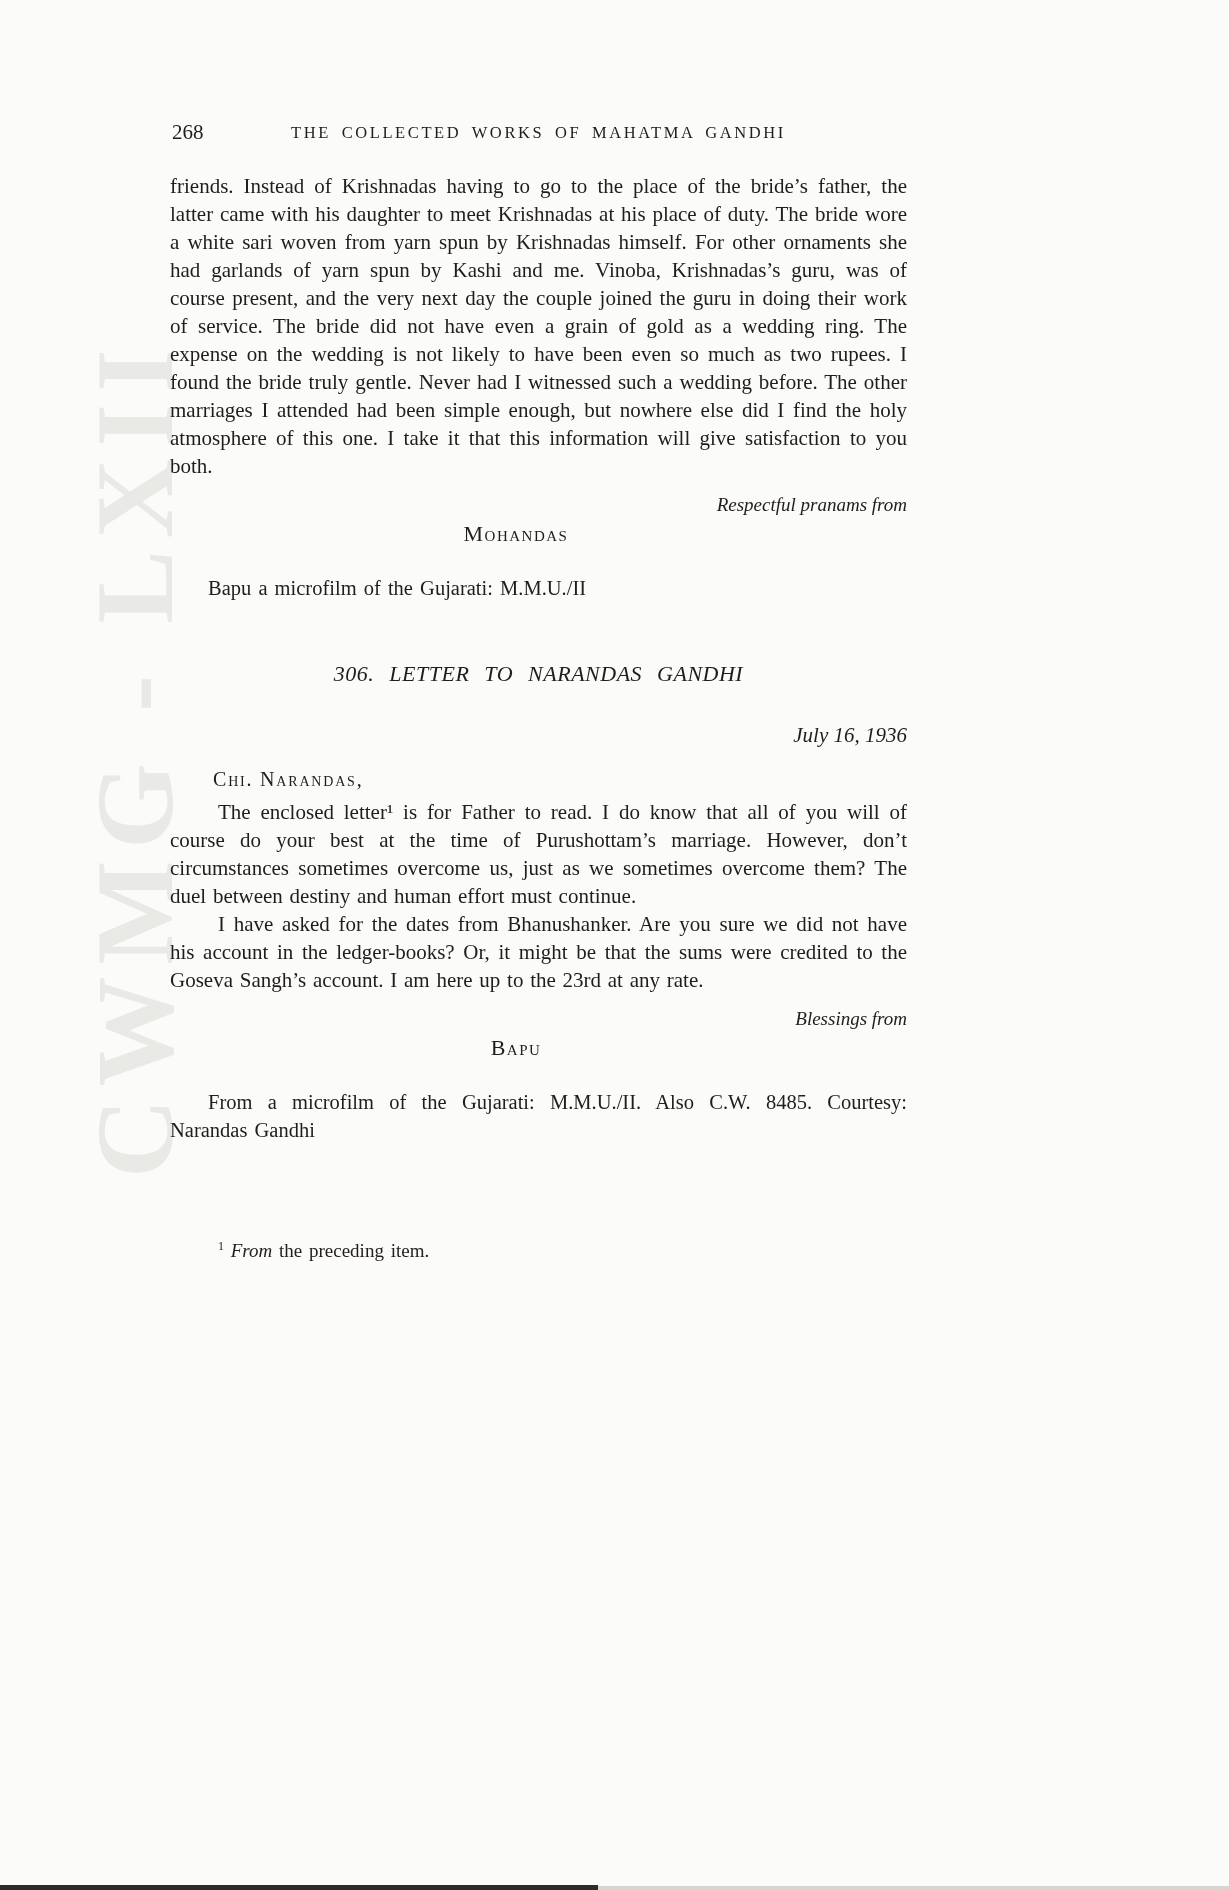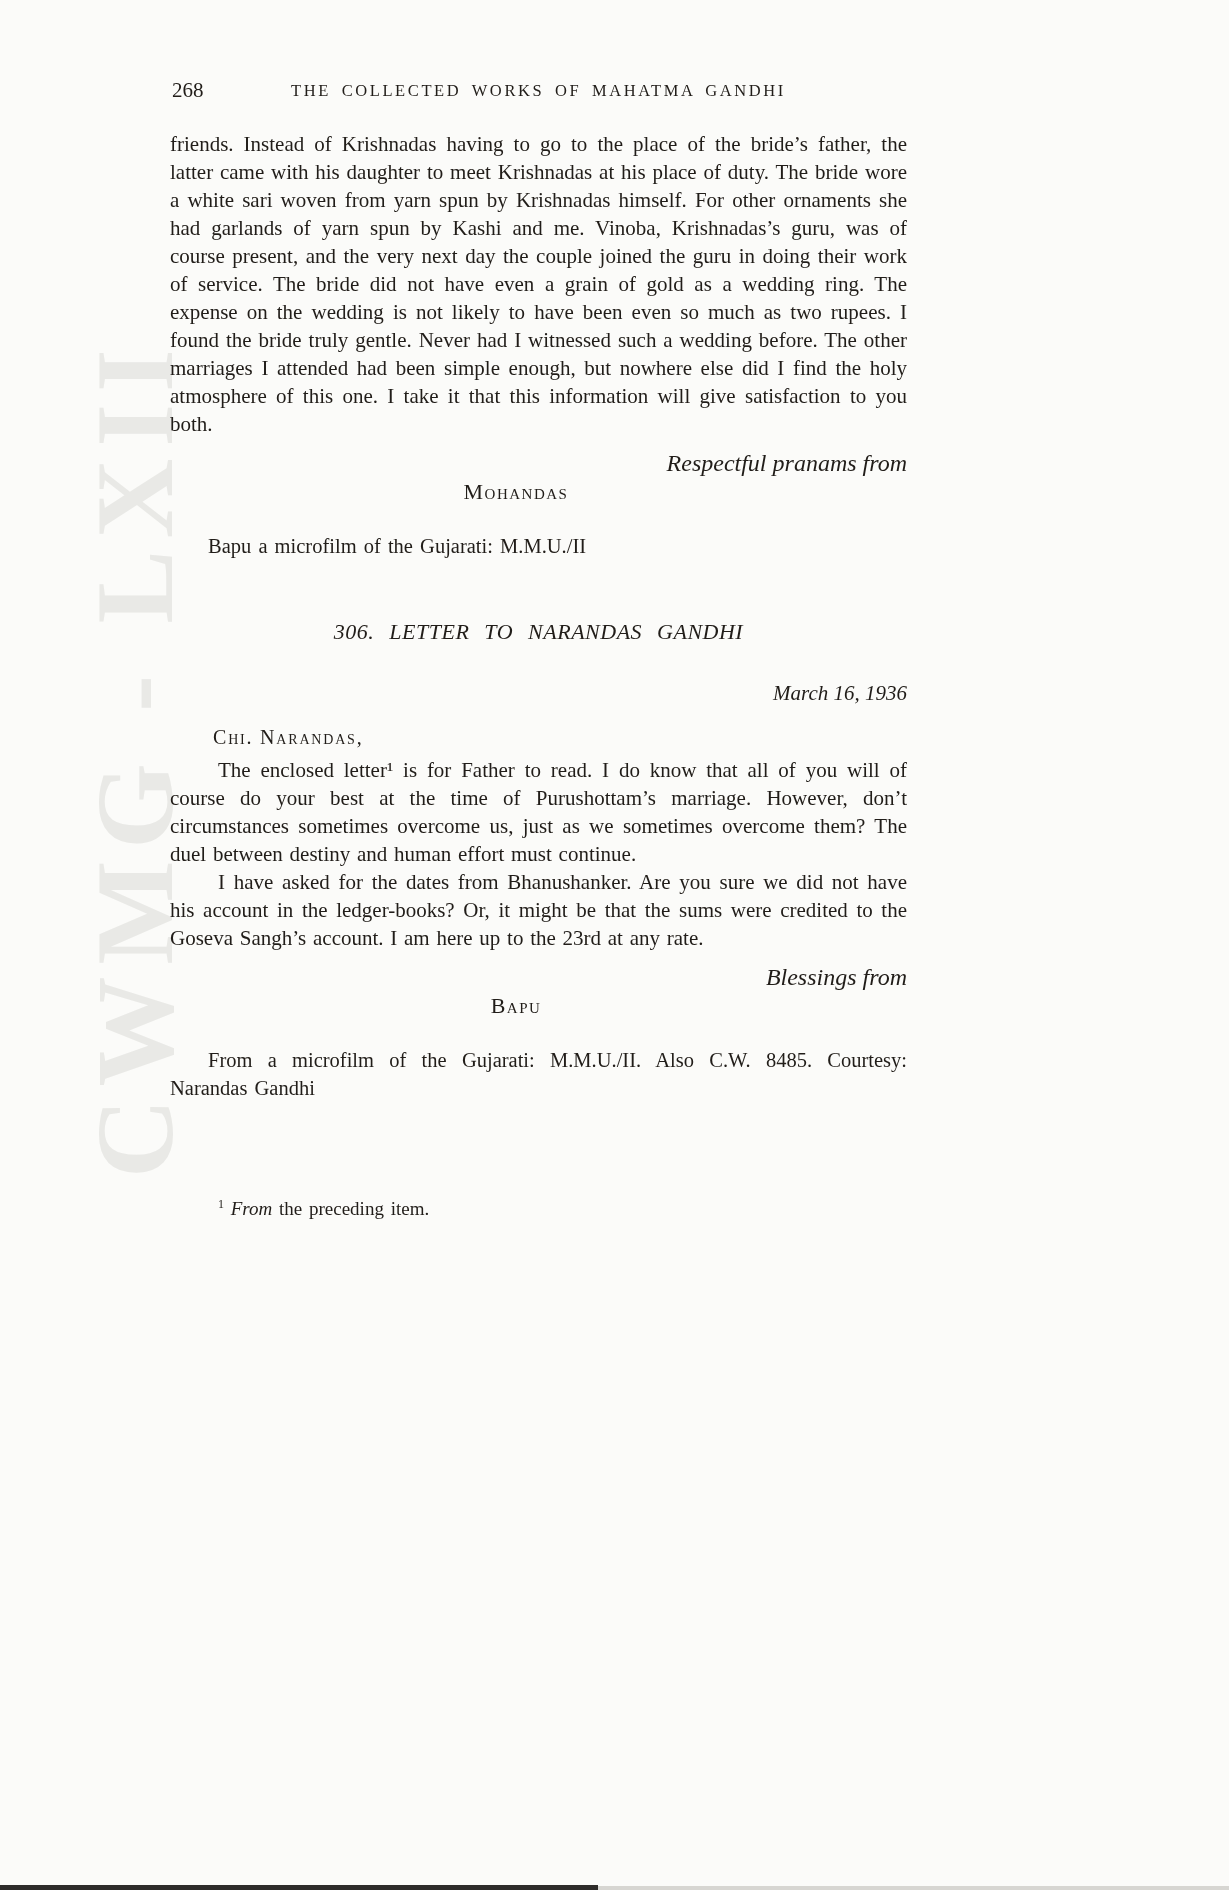--- a/index.html
+++ b/index.html
@@ -48,7 +48,7 @@
     z-index: 1;
     width: 737px;
     margin-left: 170px;
-    padding-top: 78px;
+    padding-top: 120px;
   }
 
   

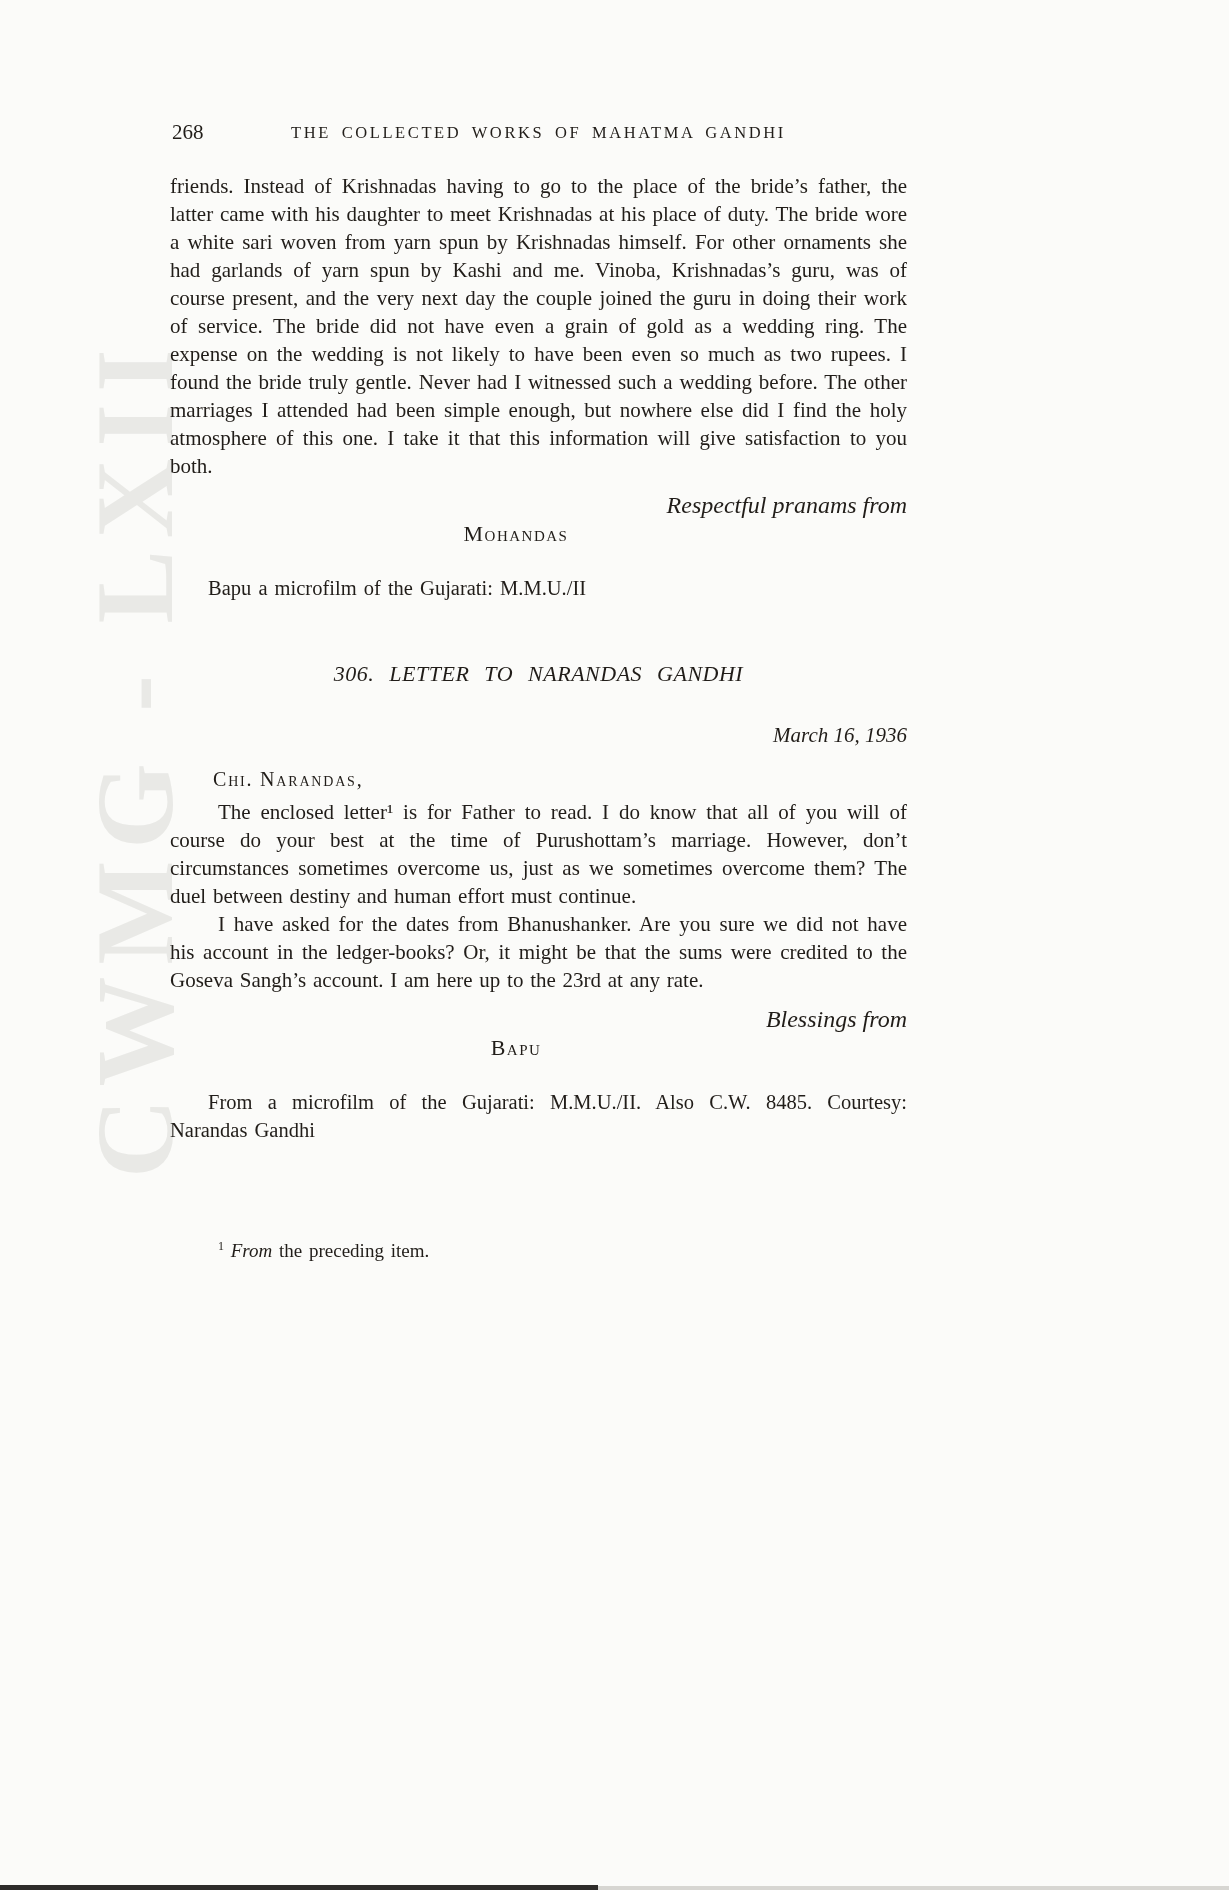--- a/index.html
+++ b/index.html
@@ -89,7 +89,7 @@
     margin-top: 12px;
     text-align: right;
     font-style: italic;
-    font-size: 24px;
+    font-size: 19px;
     line-height: 26px;
   }
   .signature {

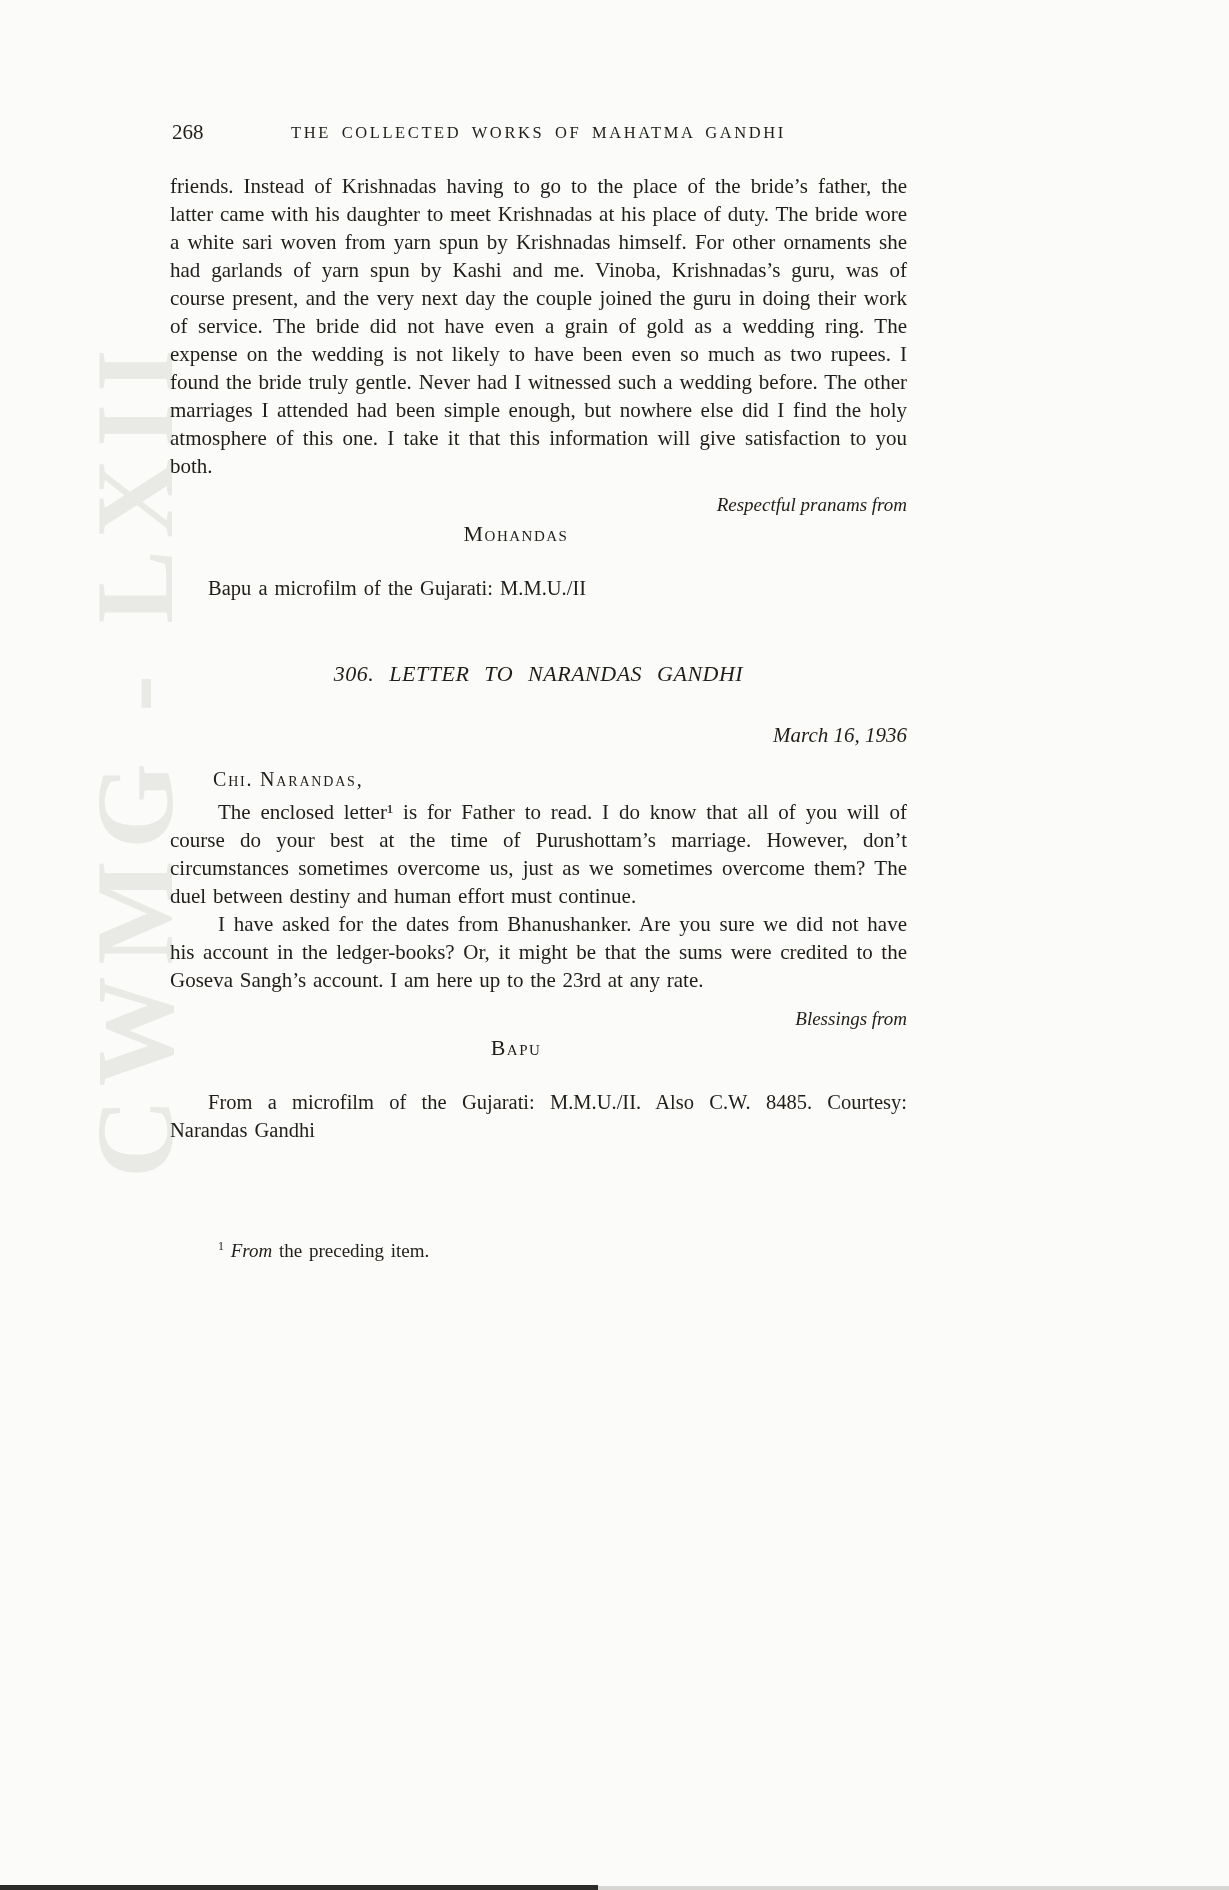--- a/index.html
+++ b/index.html
@@ -187,7 +187,7 @@
 
   <div class="letter-heading">306. LETTER TO NARANDAS GANDHI</div>
 
-  <div class="letter-date">March 16, 1936</div>
+  <div class="letter-date">July 16, 1936</div>
 
   <div class="salutation">Chi. Narandas,</div>
 

